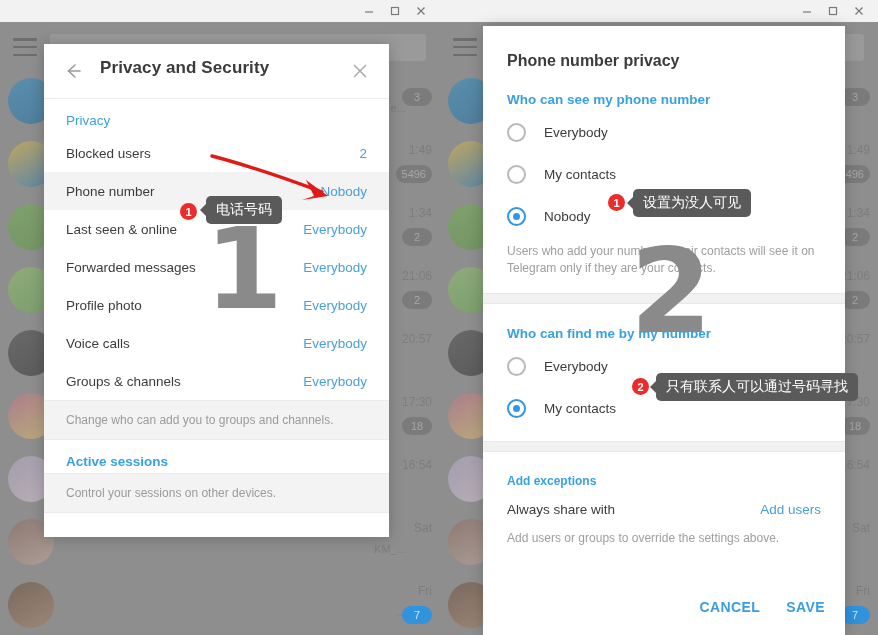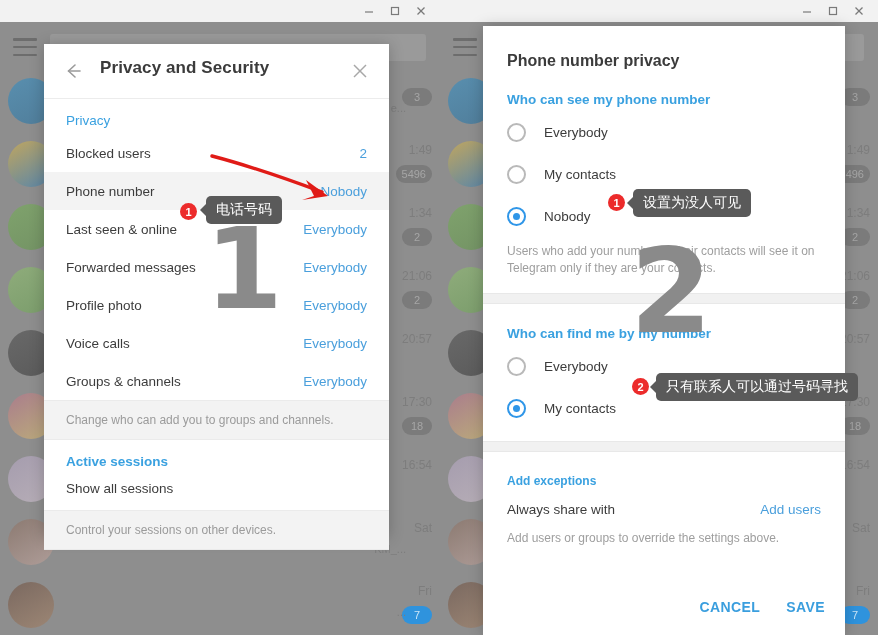--- a/index.html
+++ b/index.html
@@ -338,7 +338,6 @@
     <div class="hint">Change who can add you to groups and channels.</div>
 
     <div class="link-row">Active sessions</div>
-    <div class="plain-row">Show all sessions</div>
 
     <div class="hint">Control your sessions on other devices.</div>
   </div>

